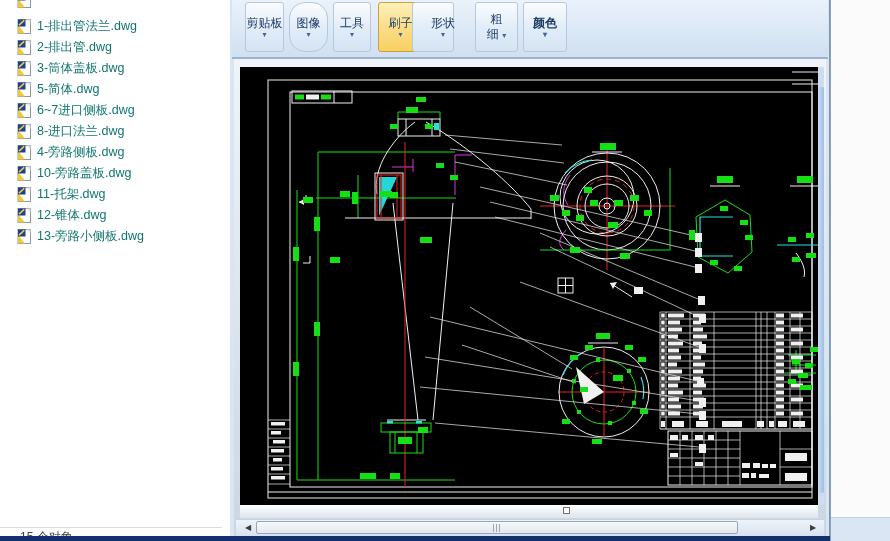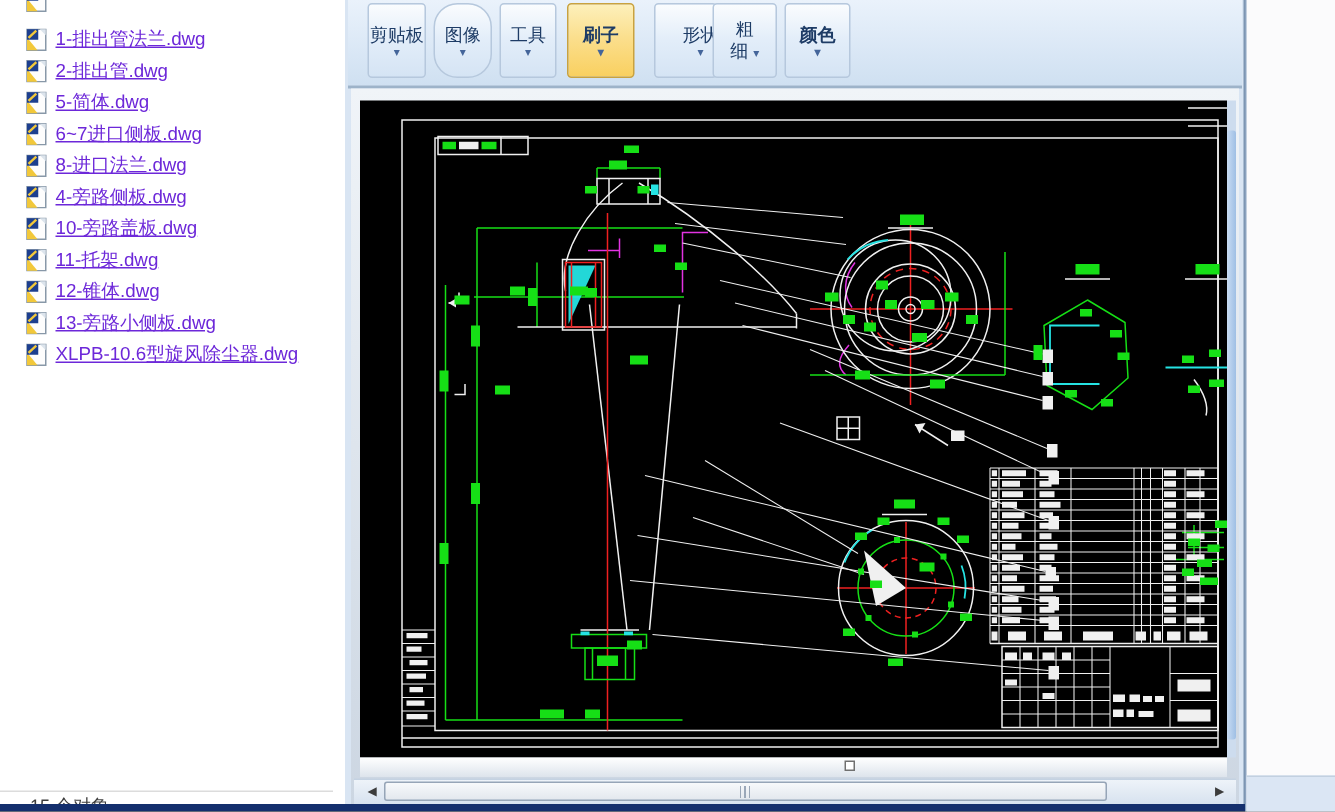--- a/index.html
+++ b/index.html
@@ -12,7 +12,7 @@
   .file-list{position:absolute;left:0;top:16px;width:230px;}
   .file-row{position:relative;height:21px;display:flex;align-items:center;cursor:default;}
   .file-row .dwg-icon{width:15px;height:15px;margin-left:17px;flex:0 0 15px;}
-  .file-row .fname{margin-left:5px;font-size:12.5px;color:#6d28d9;white-space:nowrap;text-decoration:underline;}
+  .file-row .fname{margin-left:5px;font-size:12.5px;color:#0f766e;white-space:nowrap;}
   .status-sep{position:absolute;left:0;top:527px;width:222px;height:1px;background:#dcdcdc;}
   .status{position:absolute;left:20px;top:529px;font-size:12px;color:#3c3c3c;}
 

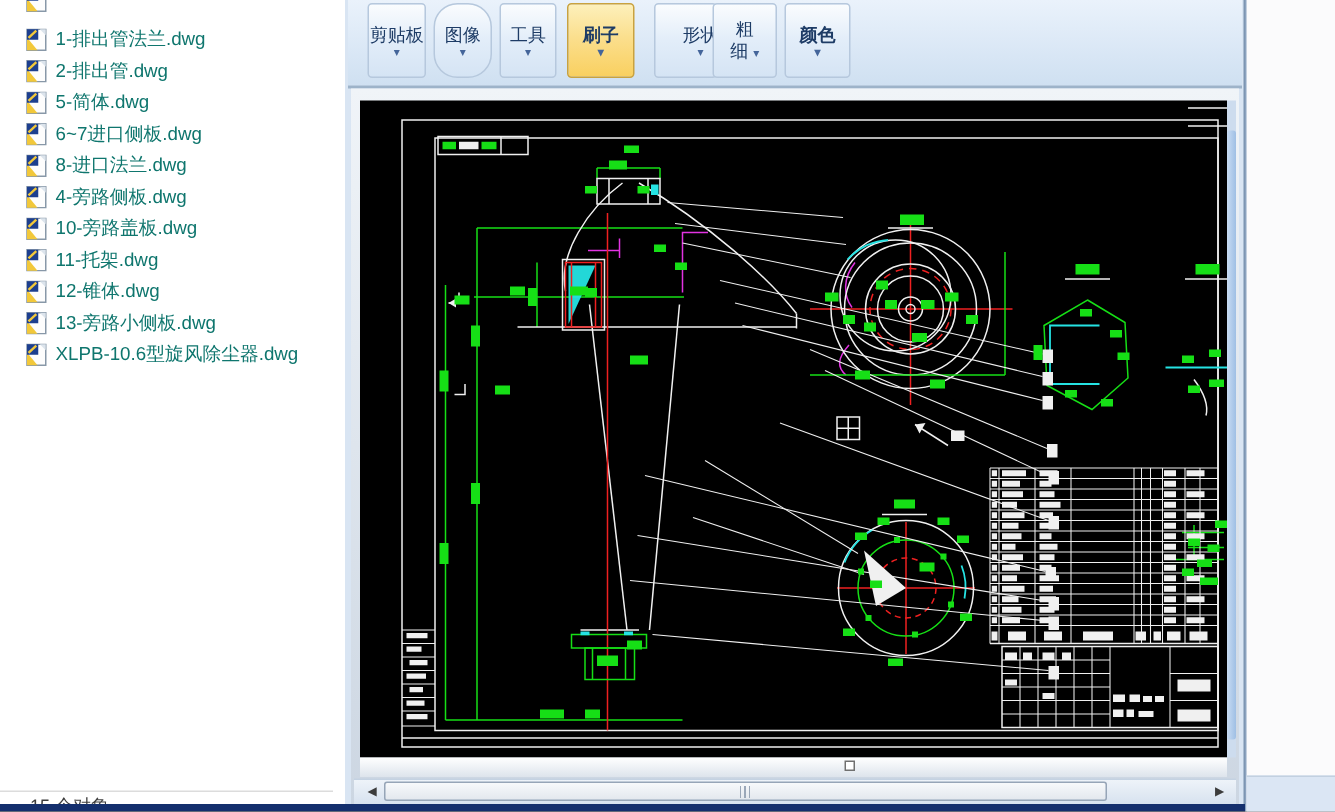--- a/index.html
+++ b/index.html
@@ -203,7 +203,7 @@
           <div class="rlab">工具</div>
           <div class="rarr">▾</div>
         </div>
-        <div class="rgroup active" style="left: 146px; width: 45px; font-weight: bold;">
+        <div class="rgroup active" style="left: 146px; width: 45px;">
           <div class="rlab">刷子</div>
           <div class="rarr">▾</div>
         </div>

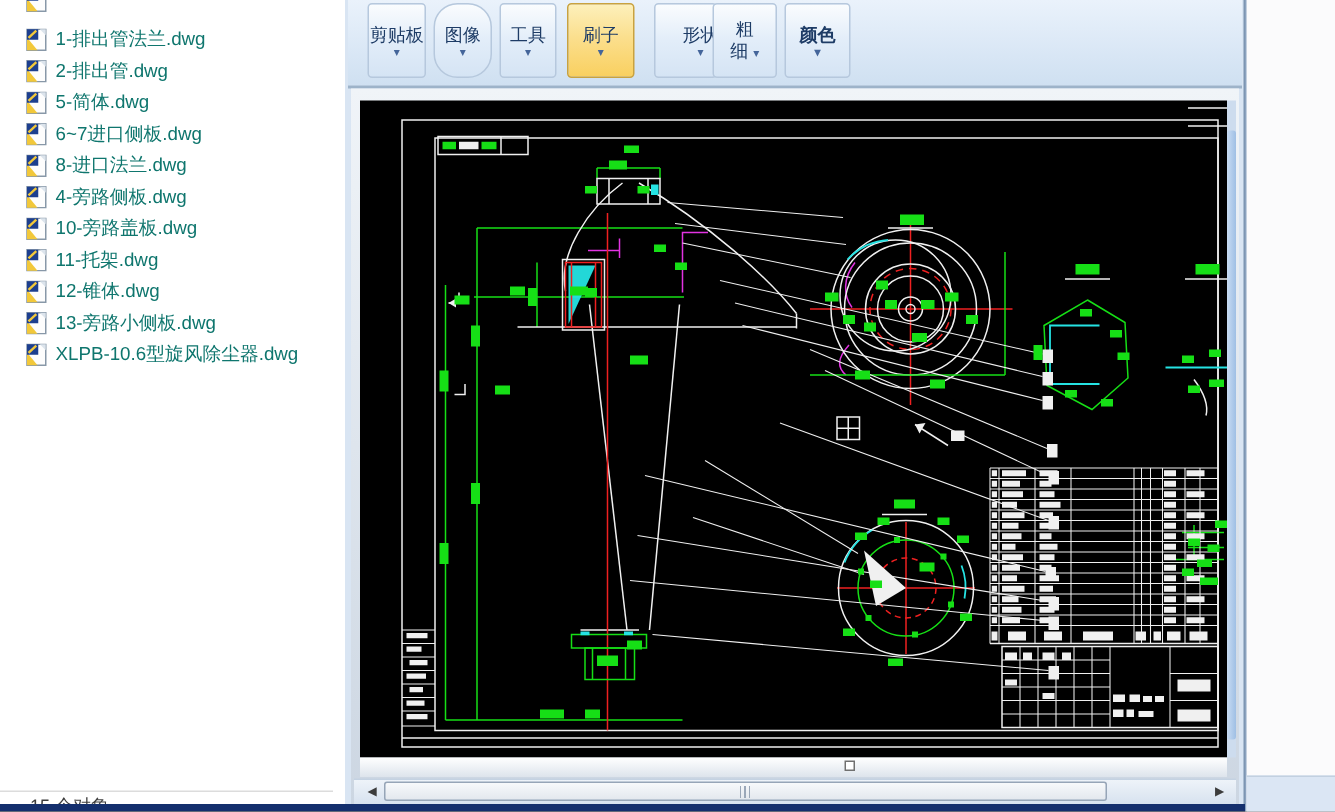--- a/index.html
+++ b/index.html
@@ -207,7 +207,7 @@
           <div class="rlab">刷子</div>
           <div class="rarr">▾</div>
         </div>
-        <div class="rgroup" style="left: 204px; width: 42px; padding-left: 20px;">
+        <div class="rgroup" style="left: 180px; width: 42px; padding-left: 20px;">
           <div class="rlab">形状</div>
           <div class="rarr">▾</div>
         </div>

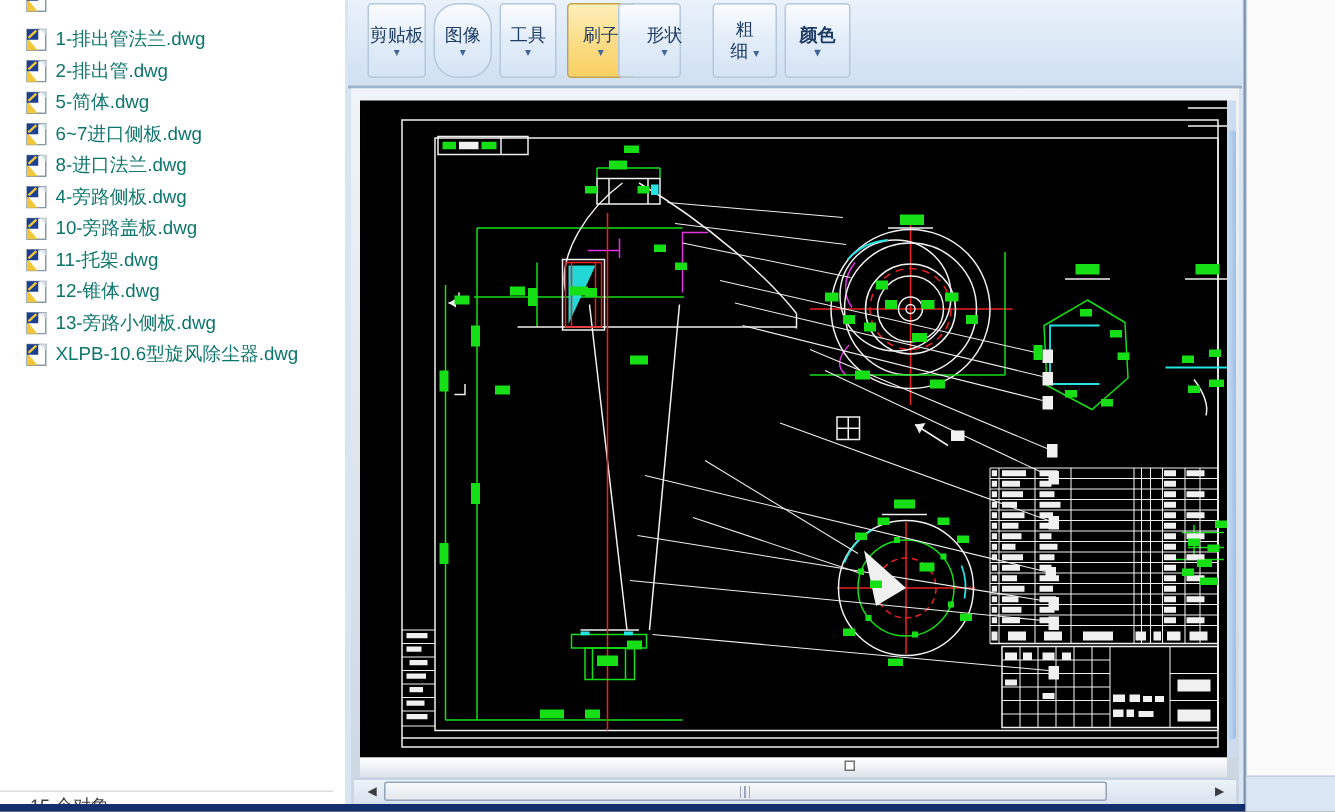--- a/index.html
+++ b/index.html
@@ -93,6 +93,16 @@
               <path d="M9.5,0.5 L13.5,4.5 L13.5,0.5 Z" fill="#dce4ec"></path>
             </svg></span>
           <span class="fname">2-排出管.dwg</span>
+        </div>
+        <div class="file-row">
+          <span class="dwg-icon"><svg width="15" height="15" viewBox="0 0 15 15">
+              <rect x="1" y="0.5" width="12.5" height="14" fill="#fdfdfd" stroke="#8898a8"></rect>
+              <path d="M1,6 L8,14.5 L1,14.5 Z" fill="#f2c83a"></path>
+              <rect x="1" y="0.5" width="7.5" height="7" fill="#1d3f8f"></rect>
+              <path d="M2,6.2 L7.2,1.4" stroke="#f2c83a" stroke-width="1.6" fill="none"></path>
+              <path d="M9.5,0.5 L13.5,4.5 L13.5,0.5 Z" fill="#dce4ec"></path>
+            </svg></span>
+          <span class="fname">3-筒体盖板.dwg</span>
         </div>
         <div class="file-row">
           <span class="dwg-icon"><svg width="15" height="15" viewBox="0 0 15 15">

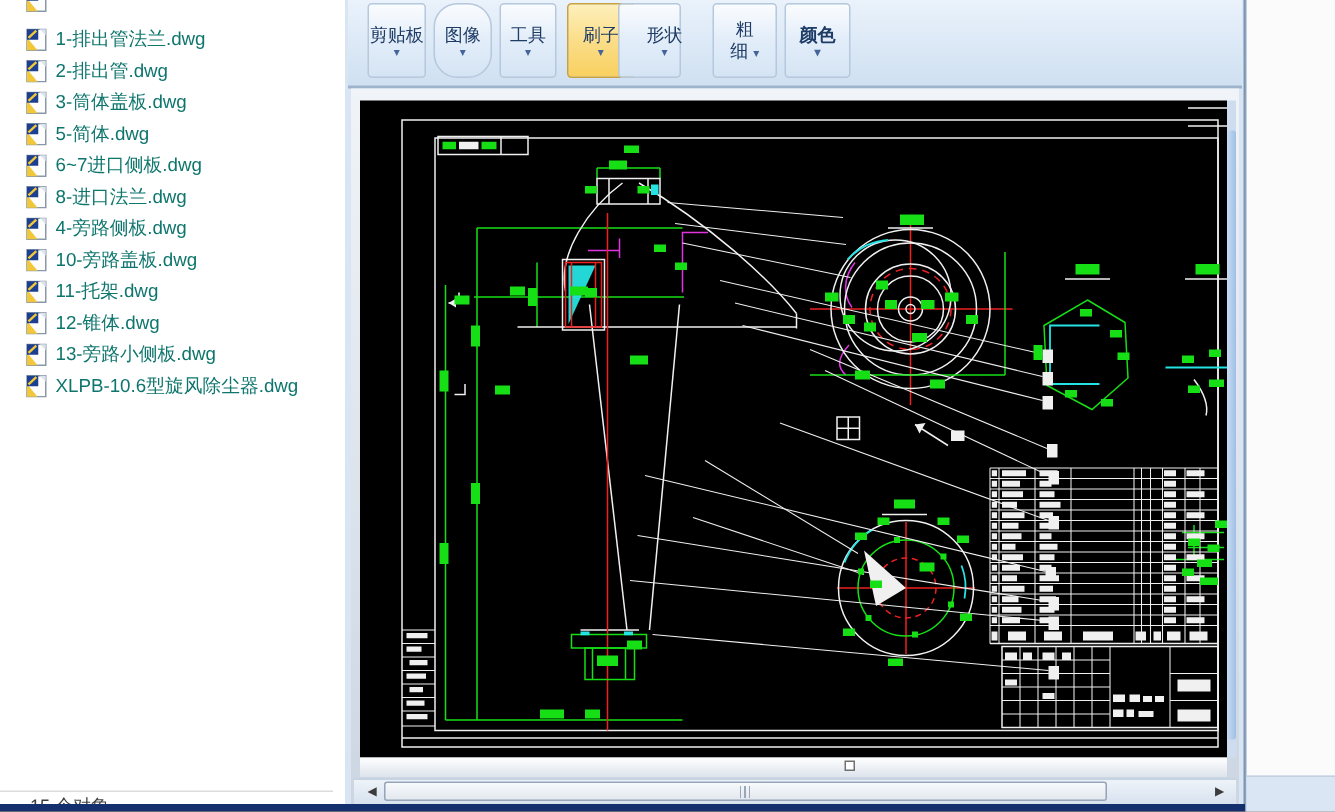--- a/index.html
+++ b/index.html
@@ -183,16 +183,6 @@
               <path d="M9.5,0.5 L13.5,4.5 L13.5,0.5 Z" fill="#dce4ec"></path>
             </svg></span>
           <span class="fname">13-旁路小侧板.dwg</span>
-        </div>
-        <div class="file-row">
-          <span class="dwg-icon"><svg width="15" height="15" viewBox="0 0 15 15">
-              <rect x="1" y="0.5" width="12.5" height="14" fill="#fdfdfd" stroke="#8898a8"></rect>
-              <path d="M1,6 L8,14.5 L1,14.5 Z" fill="#f2c83a"></path>
-              <rect x="1" y="0.5" width="7.5" height="7" fill="#1d3f8f"></rect>
-              <path d="M2,6.2 L7.2,1.4" stroke="#f2c83a" stroke-width="1.6" fill="none"></path>
-              <path d="M9.5,0.5 L13.5,4.5 L13.5,0.5 Z" fill="#dce4ec"></path>
-            </svg></span>
-          <span class="fname">XLPB-10.6型旋风除尘器.dwg</span>
         </div>
       </div>
     <div class="status-sep"></div>

